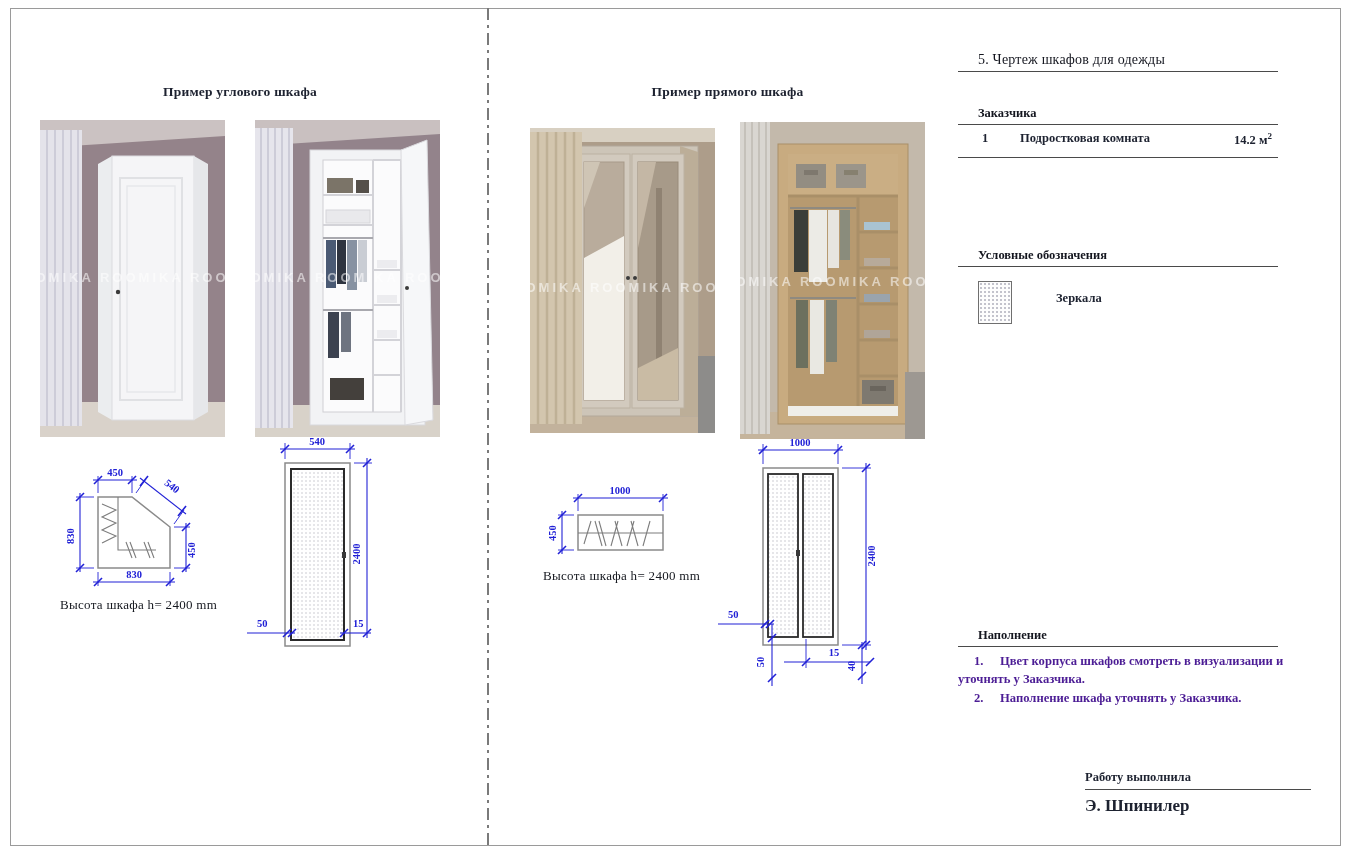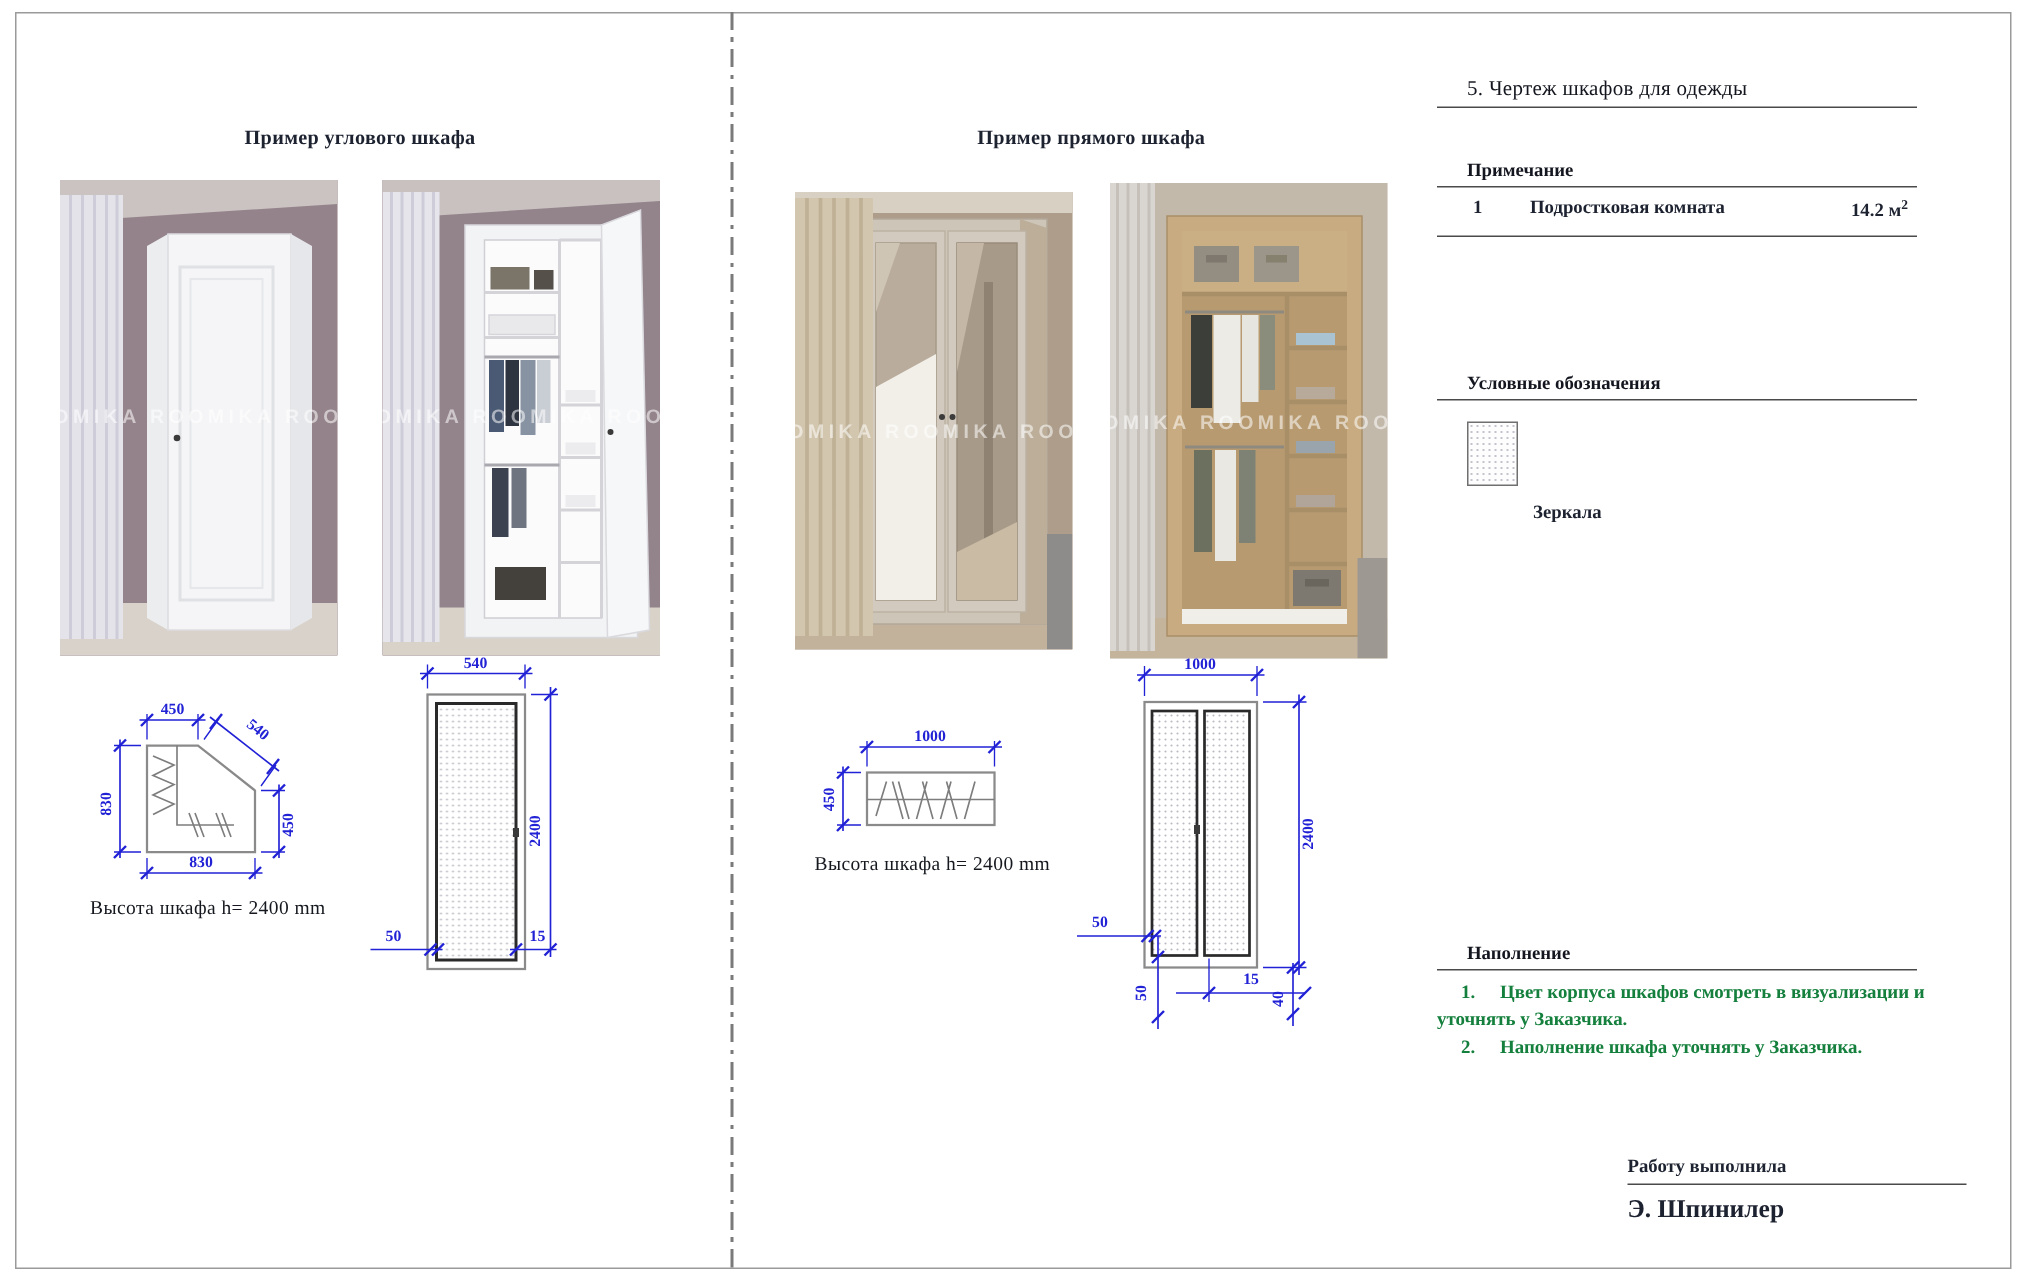--- a/index.html
+++ b/index.html
@@ -304,7 +304,7 @@
   </div>
 
   <div class="tb" style="top:106px;">
-    <div class="sec-head">Примечание</div>
+    <div class="sec-head">Заказчика</div>
     <div class="rule"></div>
     <div class="spec-row">
       <span class="spec-num">1</span>

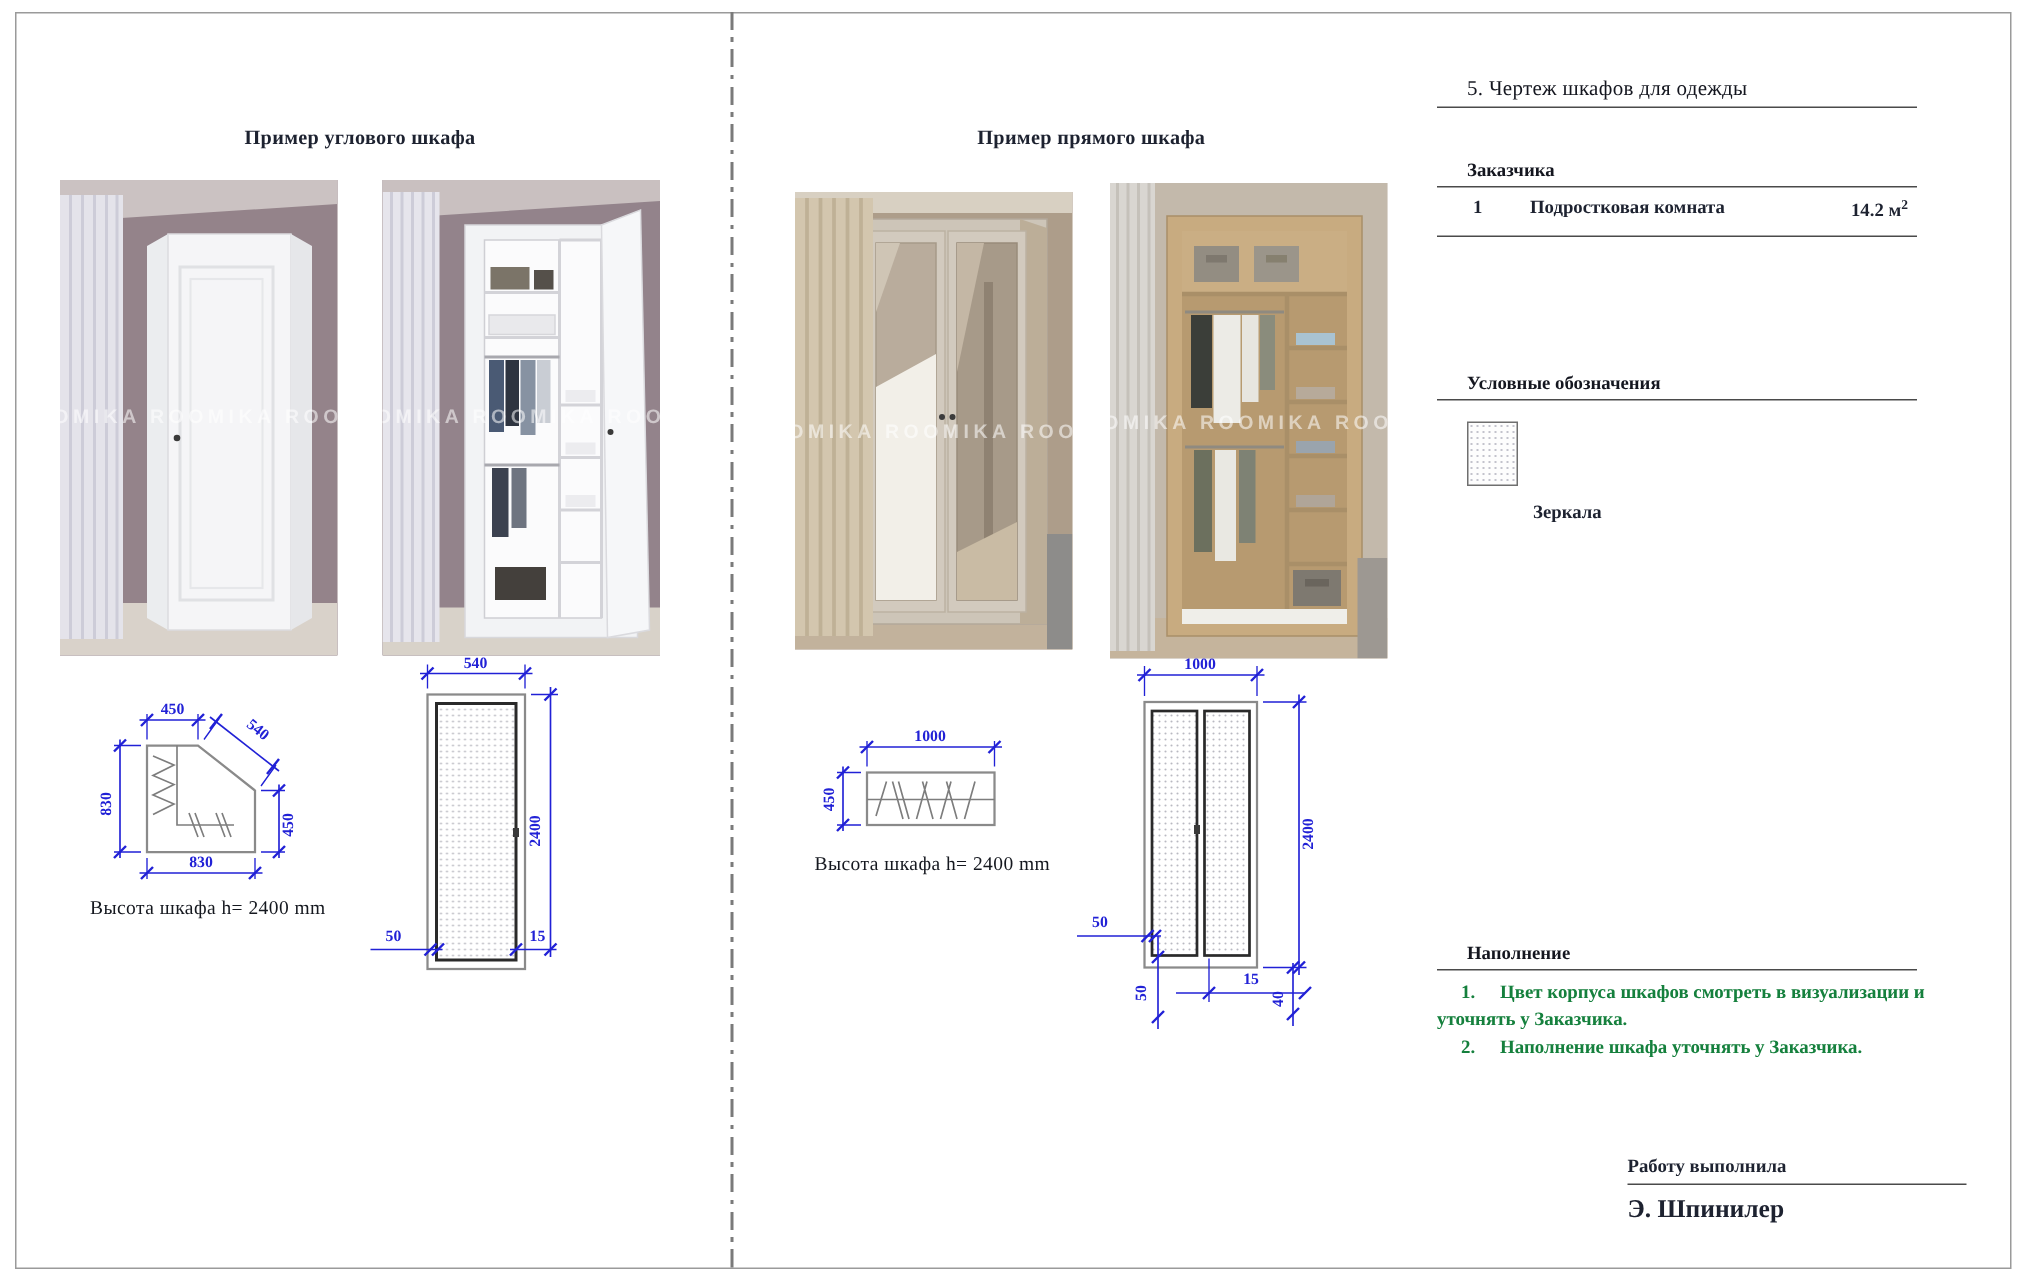--- a/index.html
+++ b/index.html
@@ -30,7 +30,7 @@
   .spec-num{width:38px;}
   .spec-name{flex:1;}
   .spec-area{text-align:right;padding-right:2px;}
-  .legend-row{display:flex;align-items:flex-start;margin-top:14px;padding-left:20px;flex-direction:column;}
+  .legend-row{display:flex;align-items:flex-start;margin-top:14px;padding-left:20px;}
   .swatch{width:32px;height:41px;border:1.4px solid #6f6f6f;
       background-image:radial-gradient(#c3c3cc 0.8px, transparent 0.9px);background-size:4px 4px;background-color:#fdfdfd;}
   .legend-label{font-size:12.5px;font-weight:600;margin-left:44px;margin-top:10px;}

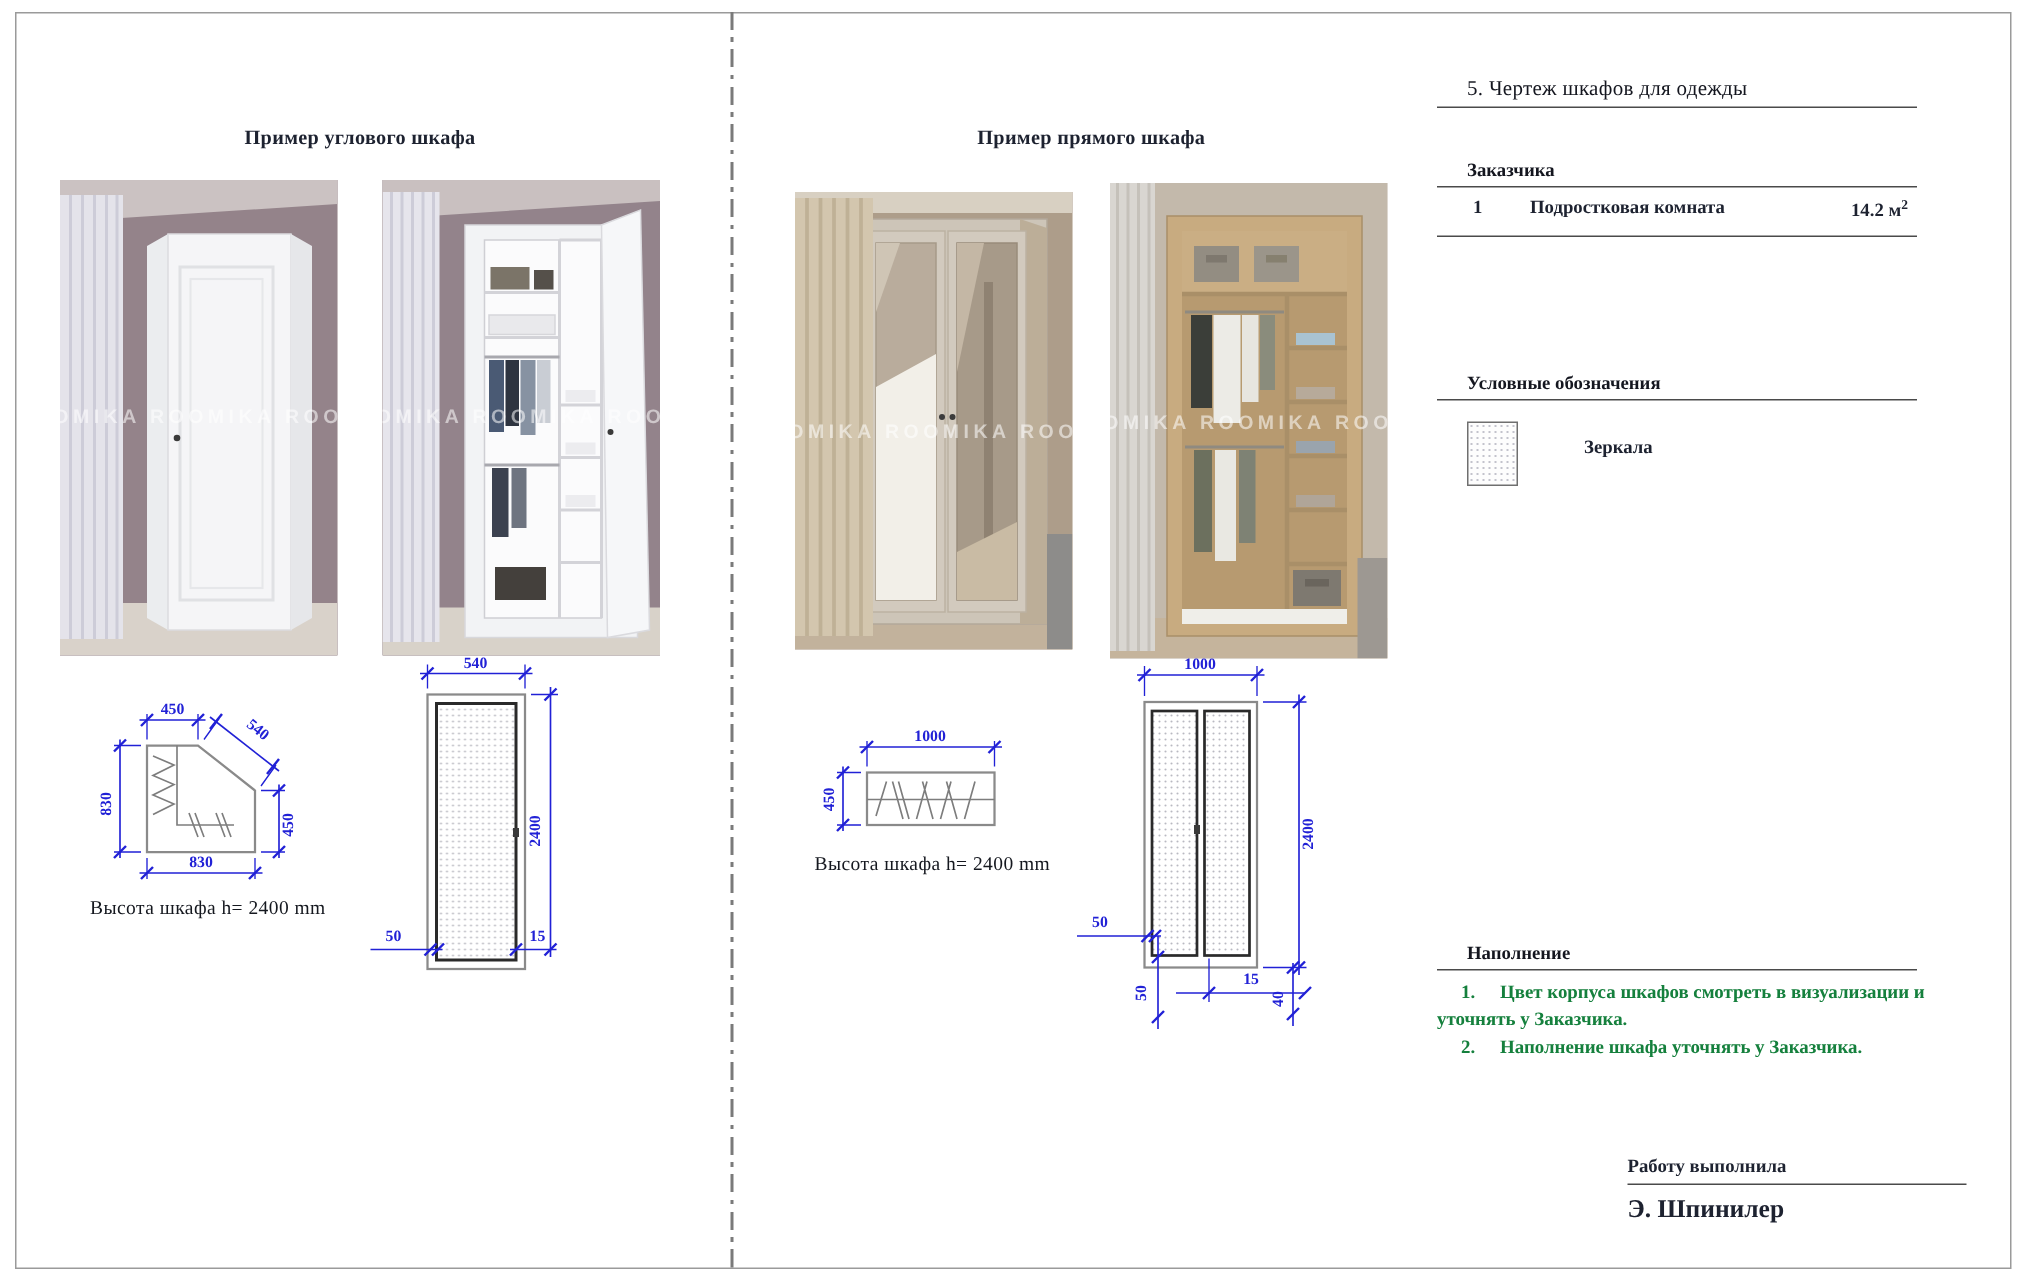--- a/index.html
+++ b/index.html
@@ -34,7 +34,7 @@
   .swatch{width:32px;height:41px;border:1.4px solid #6f6f6f;
       background-image:radial-gradient(#c3c3cc 0.8px, transparent 0.9px);background-size:4px 4px;background-color:#fdfdfd;}
   .legend-label{font-size:12.5px;font-weight:600;margin-left:44px;margin-top:10px;}
-  .notes{font-size:12.6px;font-weight:600;color:#15803d;margin-top:5px;line-height:1.45;}
+  .notes{font-size:12.6px;font-weight:600;color:#4c1d95;margin-top:5px;line-height:1.45;}
   .note .num{display:inline-block;margin-left:16px;width:26px;}
   .sig{position:absolute;left:1085px;width:226px;}
   .sig-label{font-size:12.5px;font-weight:600;}

